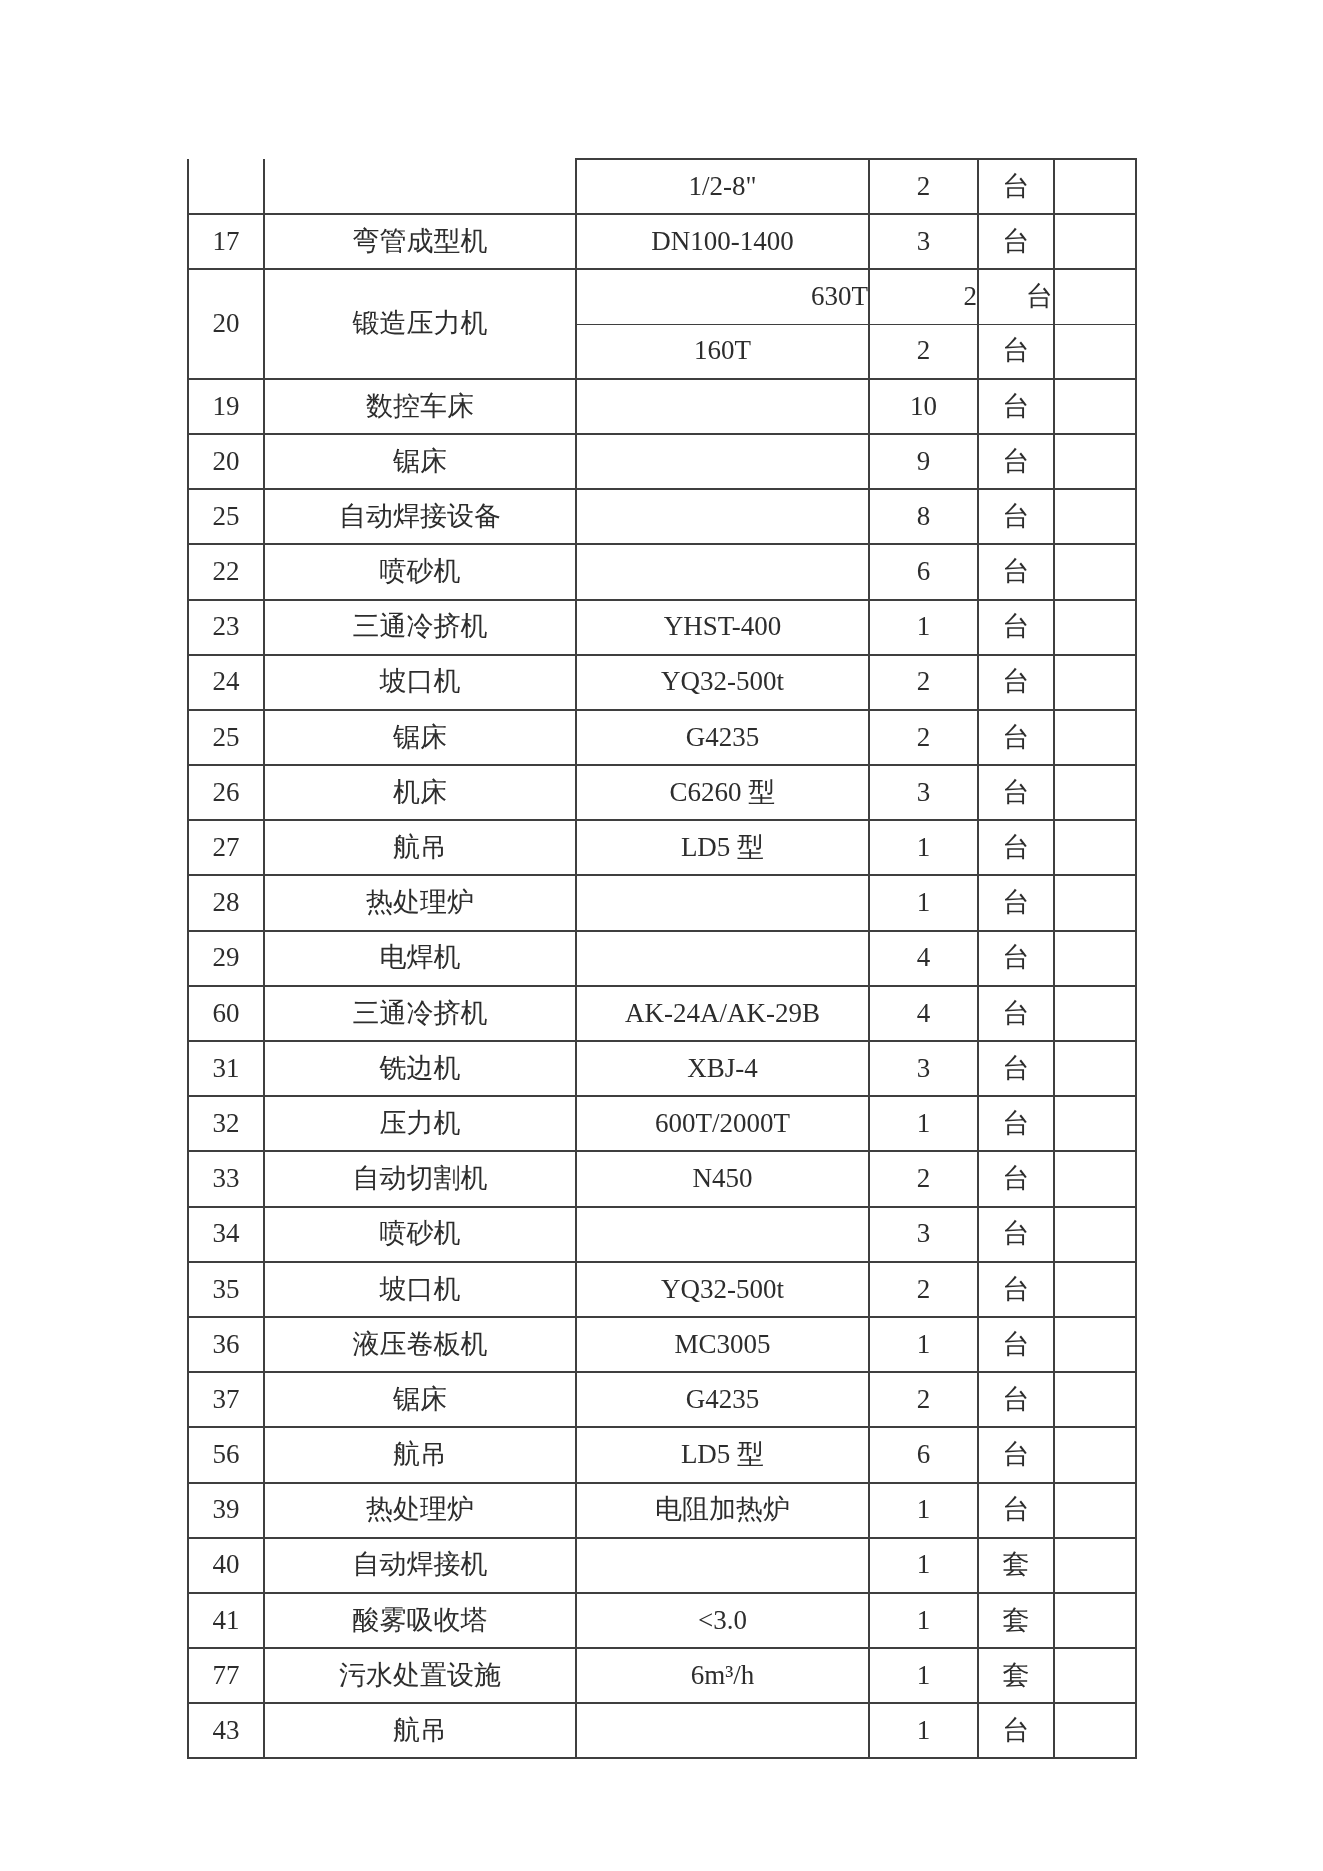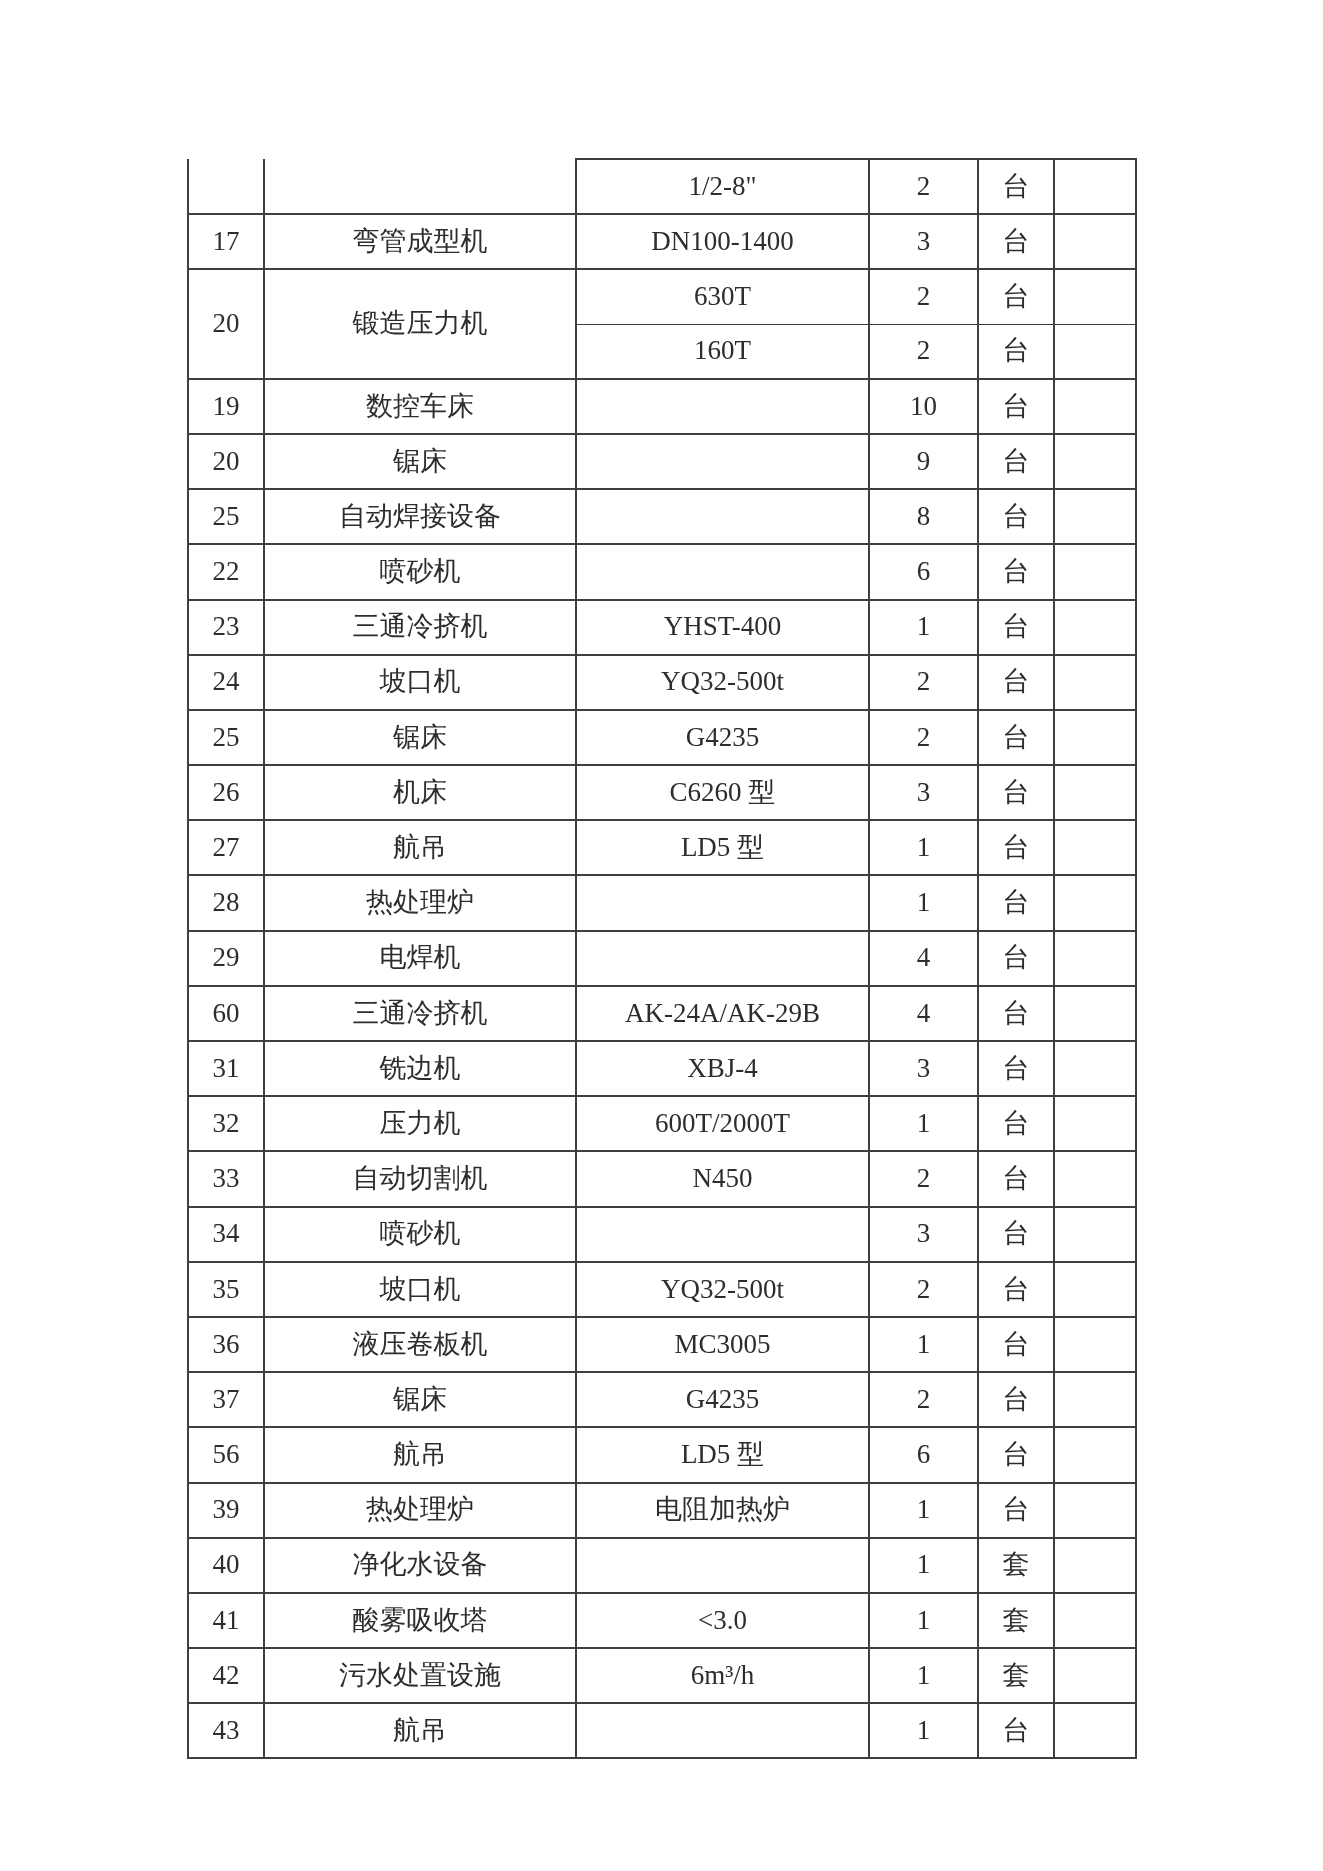--- a/index.html
+++ b/index.html
@@ -39,7 +39,7 @@
     border-top-style: hidden;
   }
   
-  table.equip td.thin-bottom { border-bottom-width: 1px; }
+  table.equip td.thin-bottom { border-bottom-width: 1px; text-align: right; }
   table.equip td.thin-top    { border-top-width: 1px; }
 </style>
 </head>

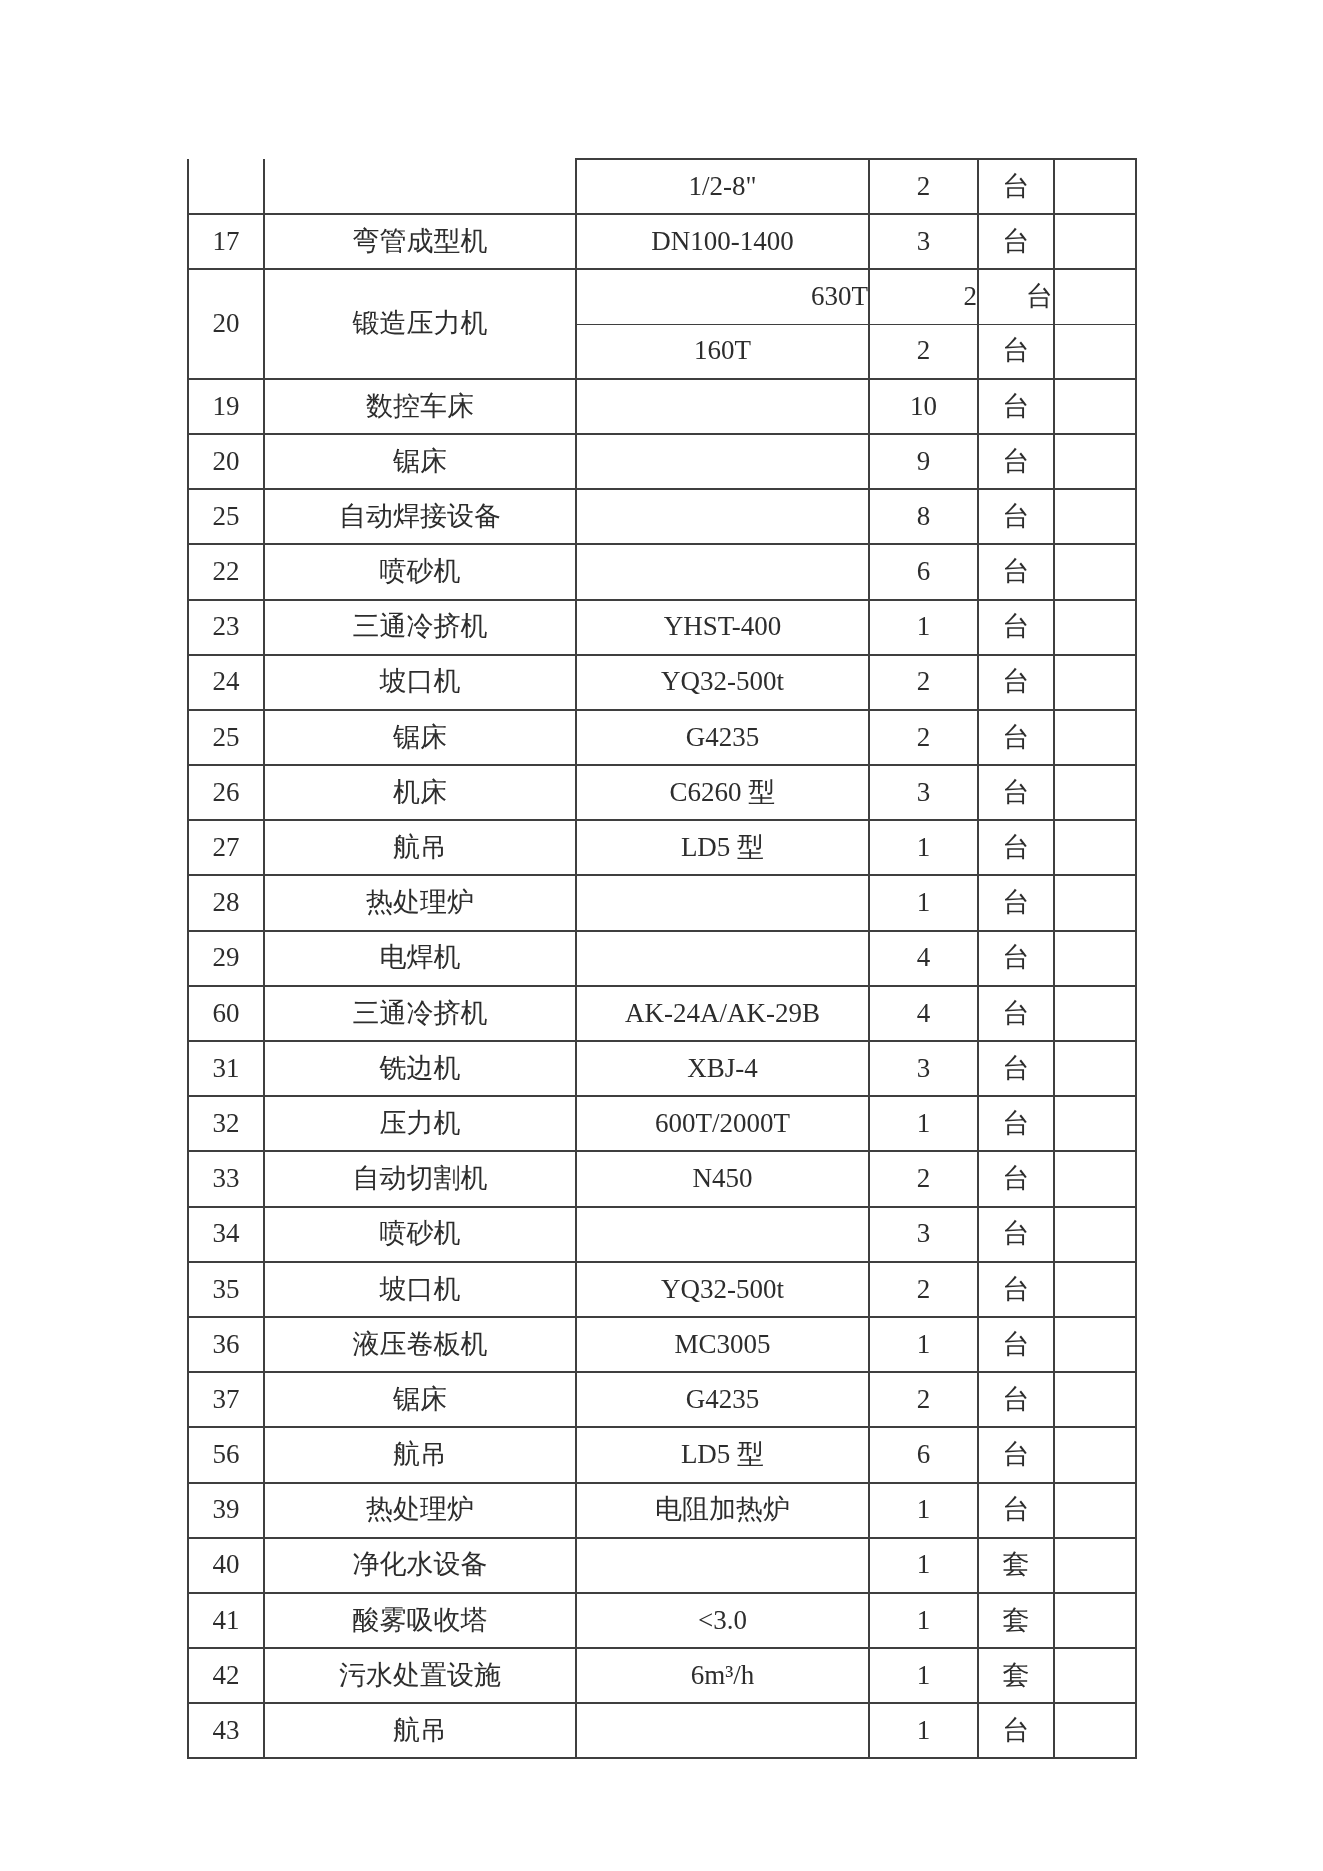--- a/index.html
+++ b/index.html
@@ -256,7 +256,7 @@
         </tr>
         <tr>
           <td>40</td>
-          <td>净化水设备</td>
+          <td>自动焊接机</td>
           <td></td>
           <td>1</td>
           <td>套</td>

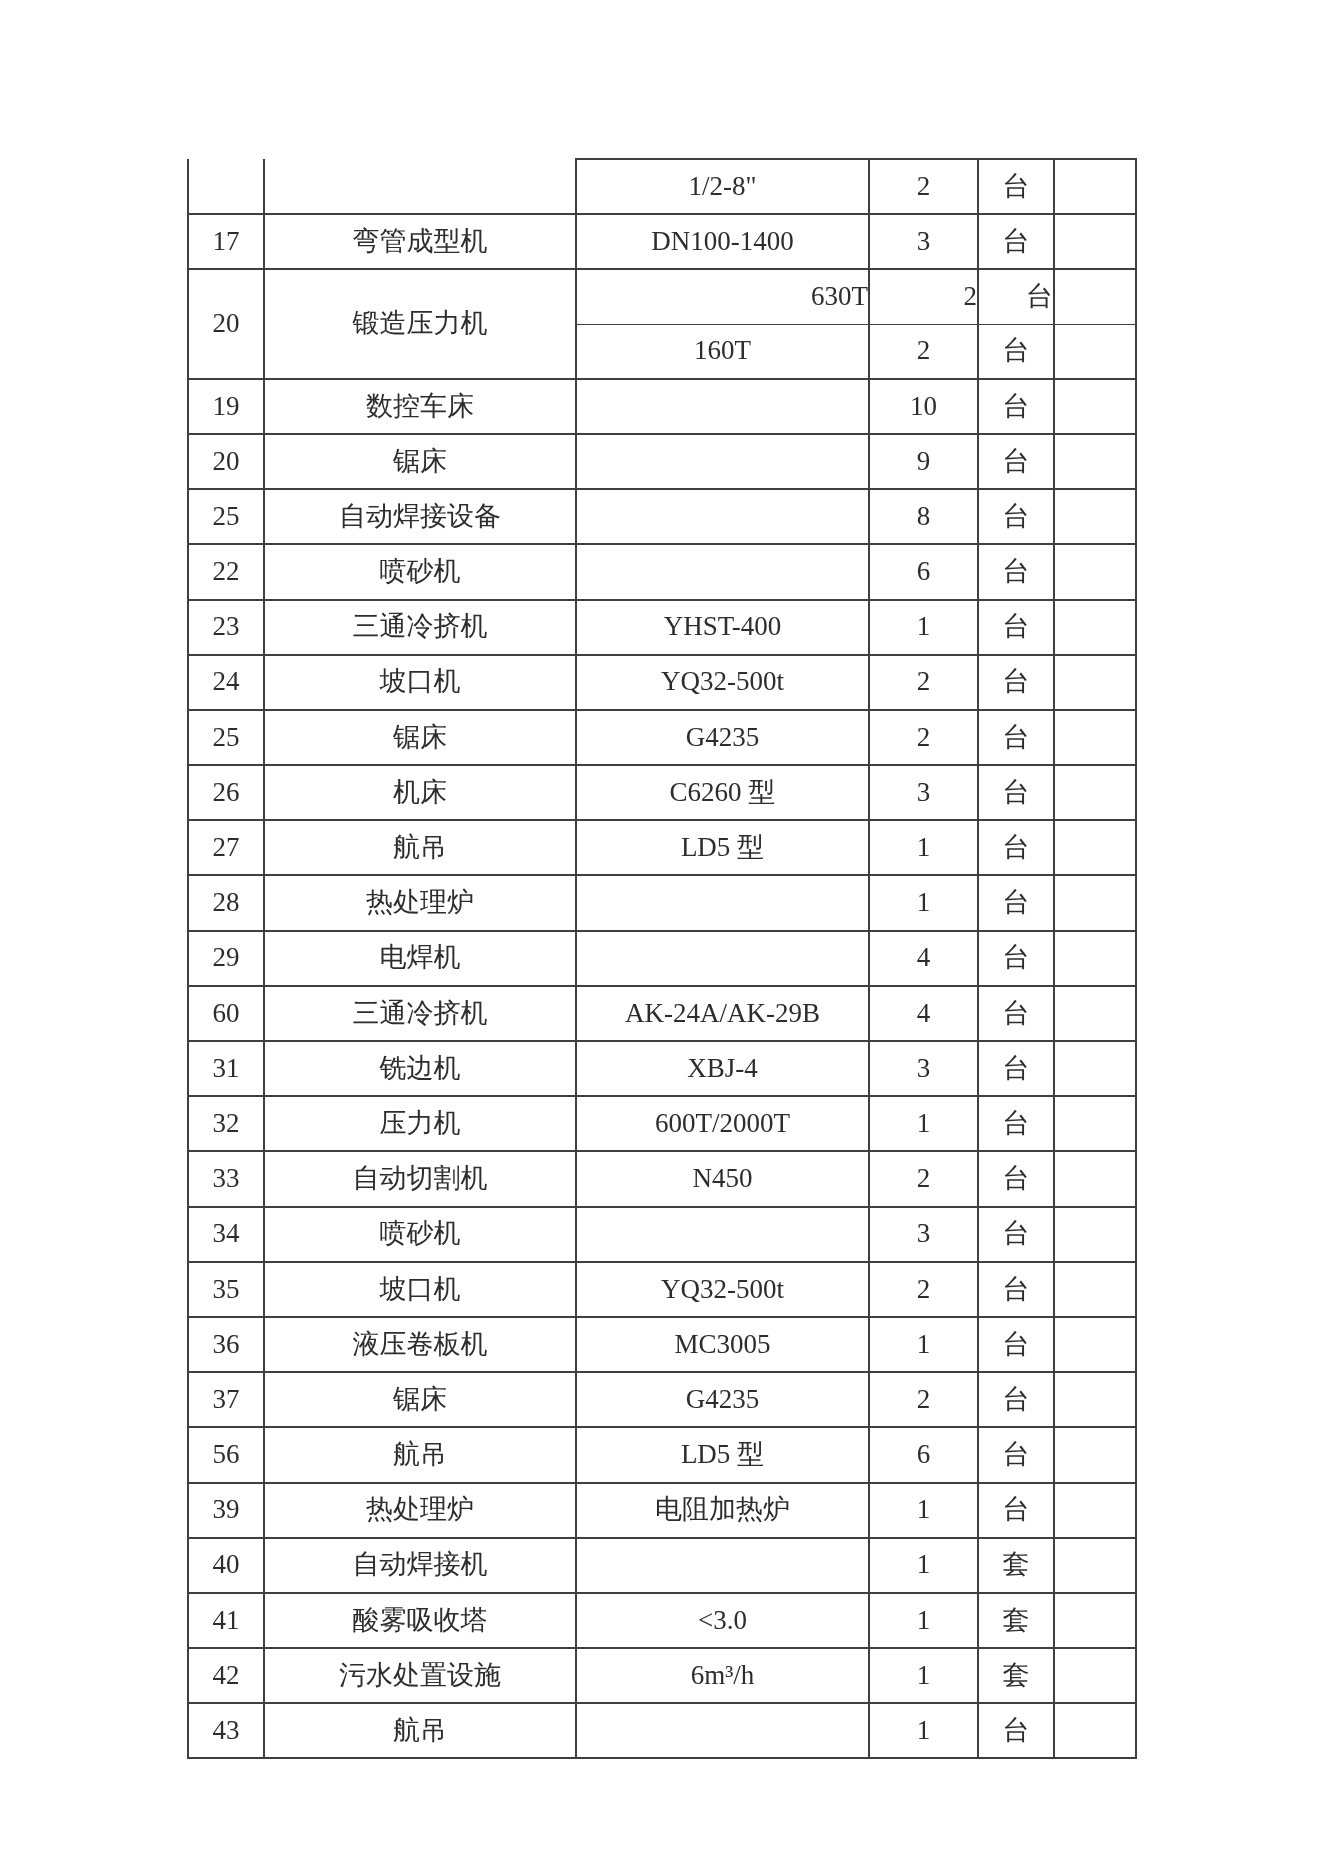--- a/index.html
+++ b/index.html
@@ -271,7 +271,7 @@
           <td></td>
         </tr>
         <tr>
-          <td>42</td>
+          <td>77</td>
           <td>污水处置设施</td>
           <td>6m³/h</td>
           <td>1</td>

